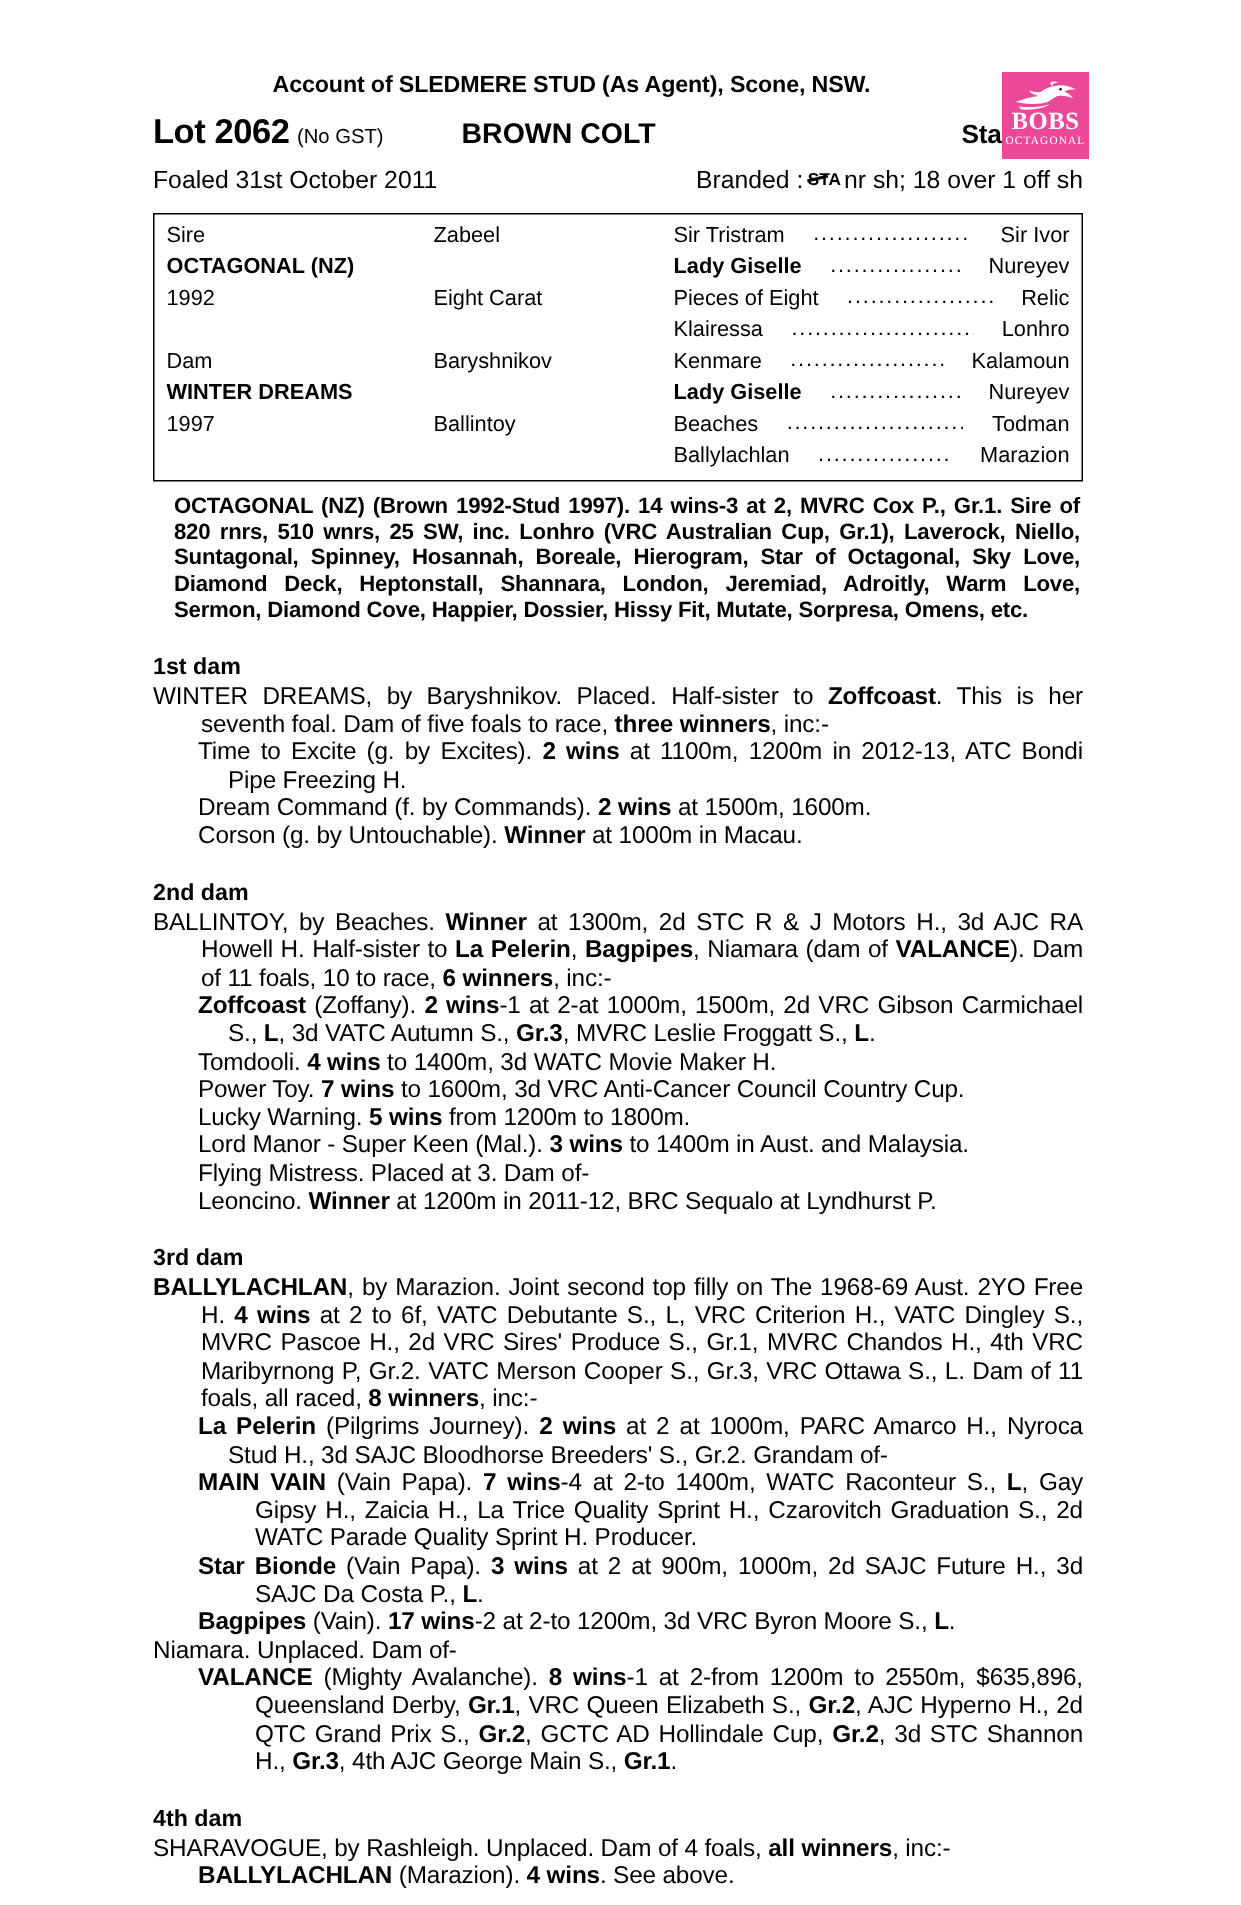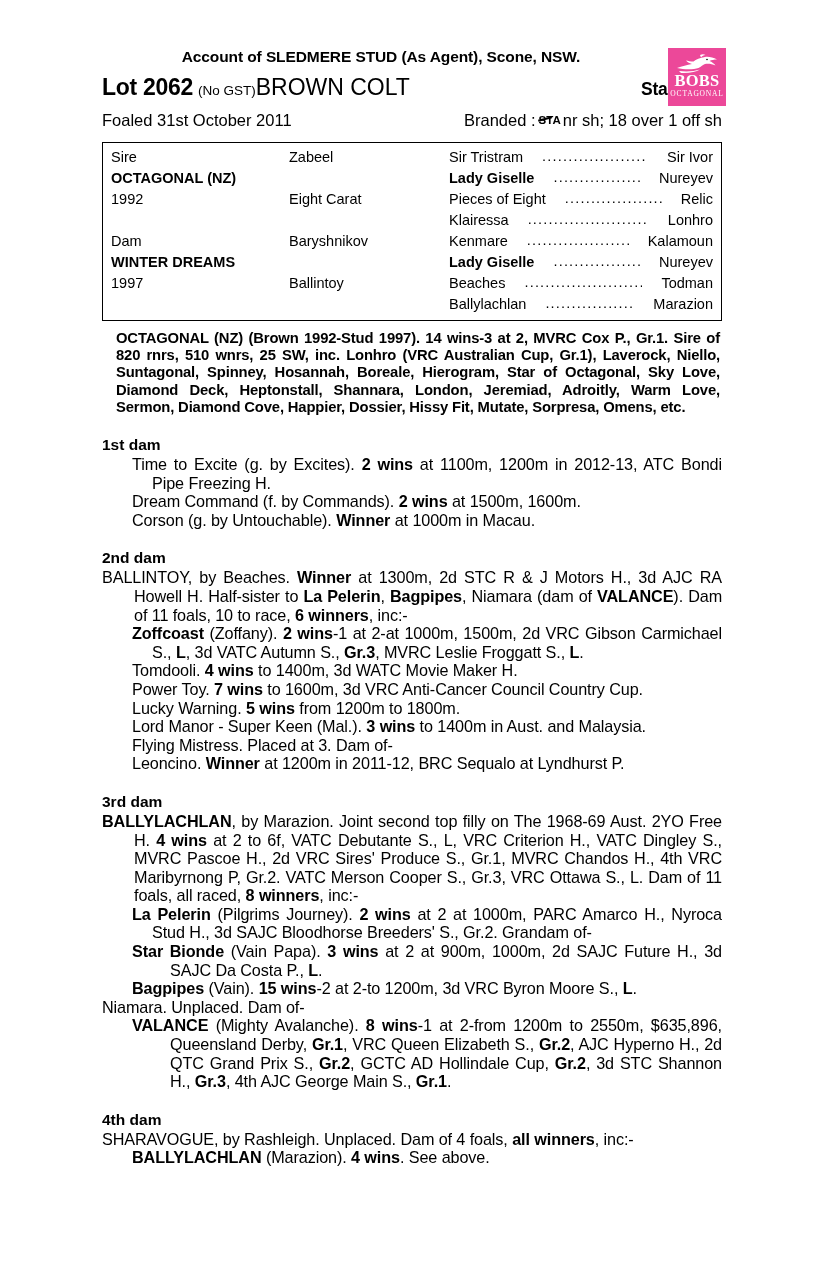--- a/index.html
+++ b/index.html
@@ -56,9 +56,10 @@
     margin-left: 5px;
   }
   .colt-title {
-    font-size: 23px;
-    font-weight: normal;
+    font-size: 19px;
+    font-weight: bold;
     letter-spacing: 0px;
+    margin-left: 52px;
   }
   .stable {
     font-size: 17.5px;

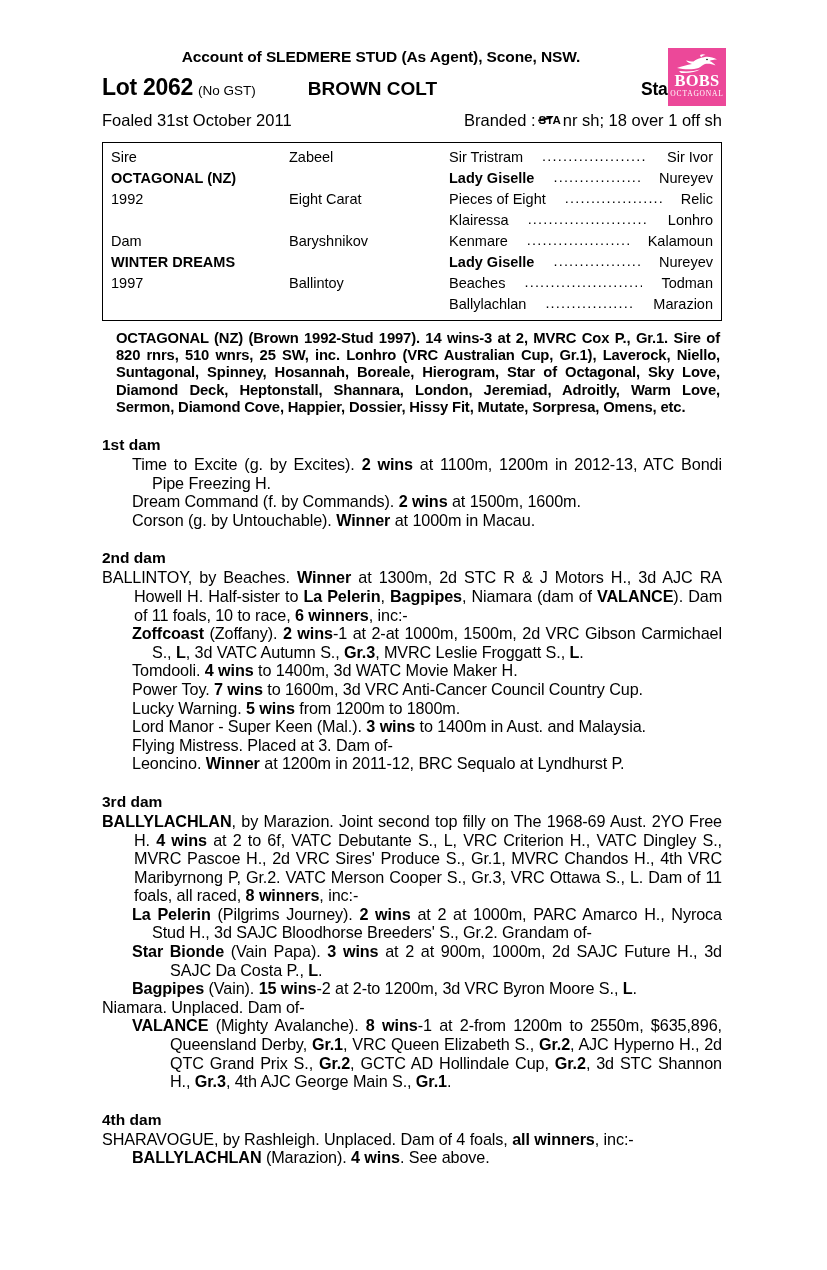--- a/index.html
+++ b/index.html
@@ -363,6 +363,7 @@
     <div id="dam-sections">
         <div class="dam-sec">
           <div class="dam-hd">1st dam</div>
+          <p class="blk hang0">WINTER DREAMS, by Baryshnikov. Placed. Half-sister to <b>Zoffcoast</b>. This is her seventh foal. Dam of five foals to race, <b>three winners</b>, inc:-</p>
           <p class="blk hang1">Time to Excite (g. by Excites). <b>2 wins</b> at 1100m, 1200m in 2012-13, ATC Bondi Pipe Freezing H.</p>
           <p class="blk hang1">Dream Command (f. by Commands). <b>2 wins</b> at 1500m, 1600m.</p>
           <p class="blk hang1">Corson (g. by Untouchable). <b>Winner</b> at 1000m in Macau.</p>

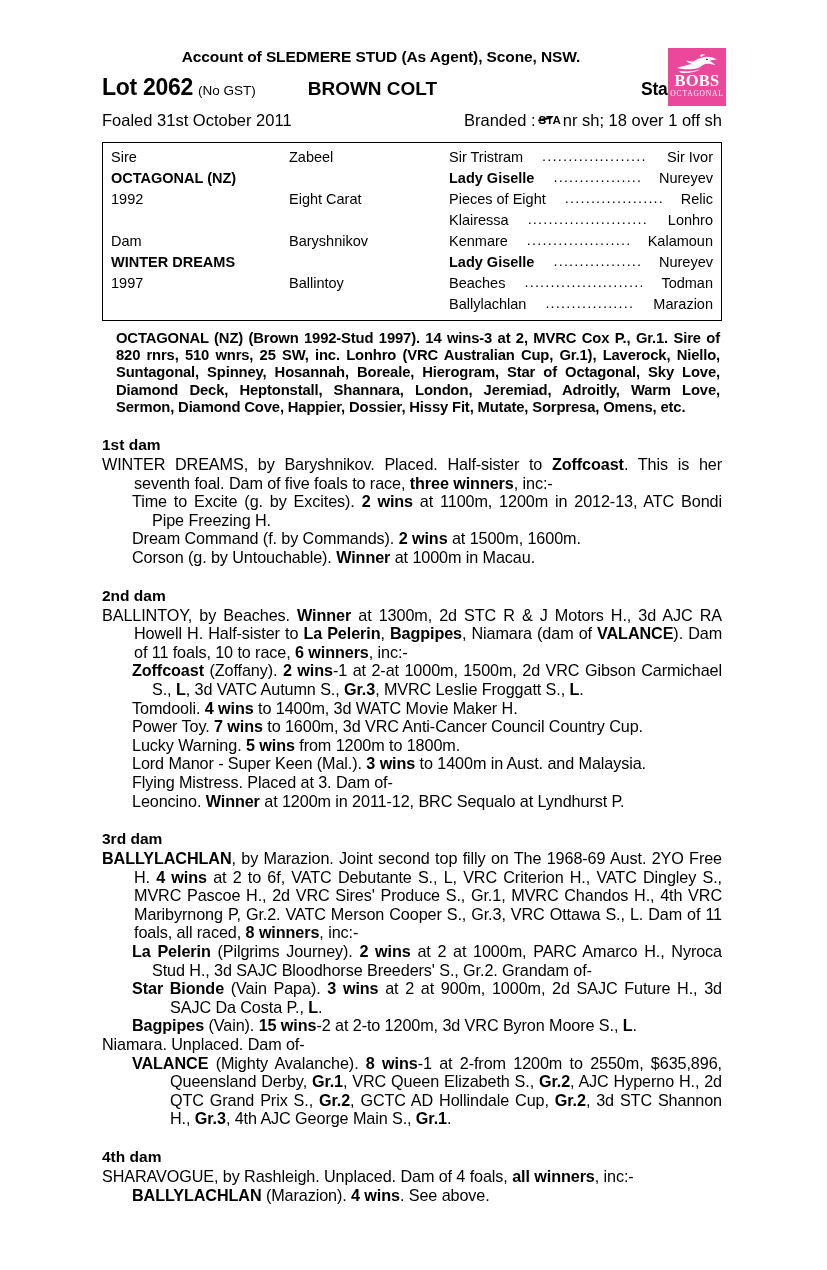--- a/index.html
+++ b/index.html
@@ -383,6 +383,7 @@
           <div class="dam-hd">3rd dam</div>
           <p class="blk hang0"><b>BALLYLACHLAN</b>, by Marazion. Joint second top filly on The 1968-69 Aust. 2YO Free H. <b>4 wins</b> at 2 to 6f, VATC Debutante S., L, VRC Criterion H., VATC Dingley S., MVRC Pascoe H., 2d VRC Sires' Produce S., Gr.1, MVRC Chandos H., 4th VRC Maribyrnong P, Gr.2. VATC Merson Cooper S., Gr.3, VRC Ottawa S., L. Dam of 11 foals, all raced, <b>8 winners</b>, inc:-</p>
           <p class="blk hang1"><b>La Pelerin</b> (Pilgrims Journey). <b>2 wins</b> at 2 at 1000m, PARC Amarco H., Nyroca Stud H., 3d SAJC Bloodhorse Breeders' S., Gr.2. Grandam of-</p>
+          <p class="blk hang2"><b>MAIN VAIN</b> (Vain Papa). <b>7 wins</b>-4 at 2-to 1400m, WATC Raconteur S., <b>L</b>, Gay Gipsy H., Zaicia H., La Trice Quality Sprint H., Czarovitch Graduation S., 2d WATC Parade Quality Sprint H. Producer.</p>
           <p class="blk hang2"><b>Star Bionde</b> (Vain Papa). <b>3 wins</b> at 2 at 900m, 1000m, 2d SAJC Future H., 3d SAJC Da Costa P., <b>L</b>.</p>
           <p class="blk hang1"><b>Bagpipes</b> (Vain). <b>15 wins</b>-2 at 2-to 1200m, 3d VRC Byron Moore S., <b>L</b>.</p>
           <p class="blk hang0">Niamara. Unplaced. Dam of-</p>

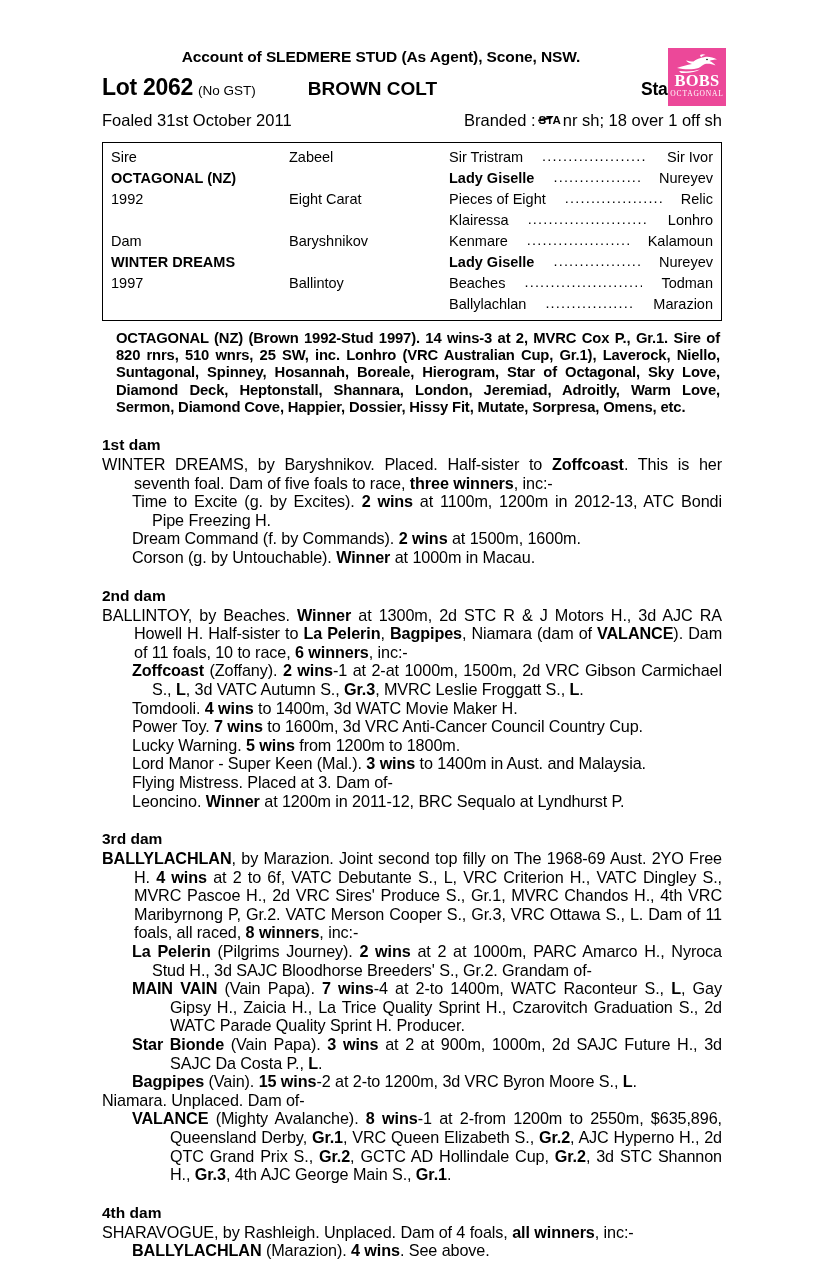--- a/index.html
+++ b/index.html
@@ -385,7 +385,7 @@
           <p class="blk hang1"><b>La Pelerin</b> (Pilgrims Journey). <b>2 wins</b> at 2 at 1000m, PARC Amarco H., Nyroca Stud H., 3d SAJC Bloodhorse Breeders' S., Gr.2. Grandam of-</p>
           <p class="blk hang2"><b>MAIN VAIN</b> (Vain Papa). <b>7 wins</b>-4 at 2-to 1400m, WATC Raconteur S., <b>L</b>, Gay Gipsy H., Zaicia H., La Trice Quality Sprint H., Czarovitch Graduation S., 2d WATC Parade Quality Sprint H. Producer.</p>
           <p class="blk hang2"><b>Star Bionde</b> (Vain Papa). <b>3 wins</b> at 2 at 900m, 1000m, 2d SAJC Future H., 3d SAJC Da Costa P., <b>L</b>.</p>
-          <p class="blk hang1"><b>Bagpipes</b> (Vain). <b>15 wins</b>-2 at 2-to 1200m, 3d VRC Byron Moore S., <b>L</b>.</p>
+          <p class="blk hang1"><b>Bagpipes</b> (Vain). <b>17 wins</b>-2 at 2-to 1200m, 3d VRC Byron Moore S., <b>L</b>.</p>
           <p class="blk hang0">Niamara. Unplaced. Dam of-</p>
           <p class="blk hang2"><b>VALANCE</b> (Mighty Avalanche). <b>8 wins</b>-1 at 2-from 1200m to 2550m, $635,896, Queensland Derby, <b>Gr.1</b>, VRC Queen Elizabeth S., <b>Gr.2</b>, AJC Hyperno H., 2d QTC Grand Prix S., <b>Gr.2</b>, GCTC AD Hollindale Cup, <b>Gr.2</b>, 3d STC Shannon H., <b>Gr.3</b>, 4th AJC George Main S., <b>Gr.1</b>.</p>
         </div>

